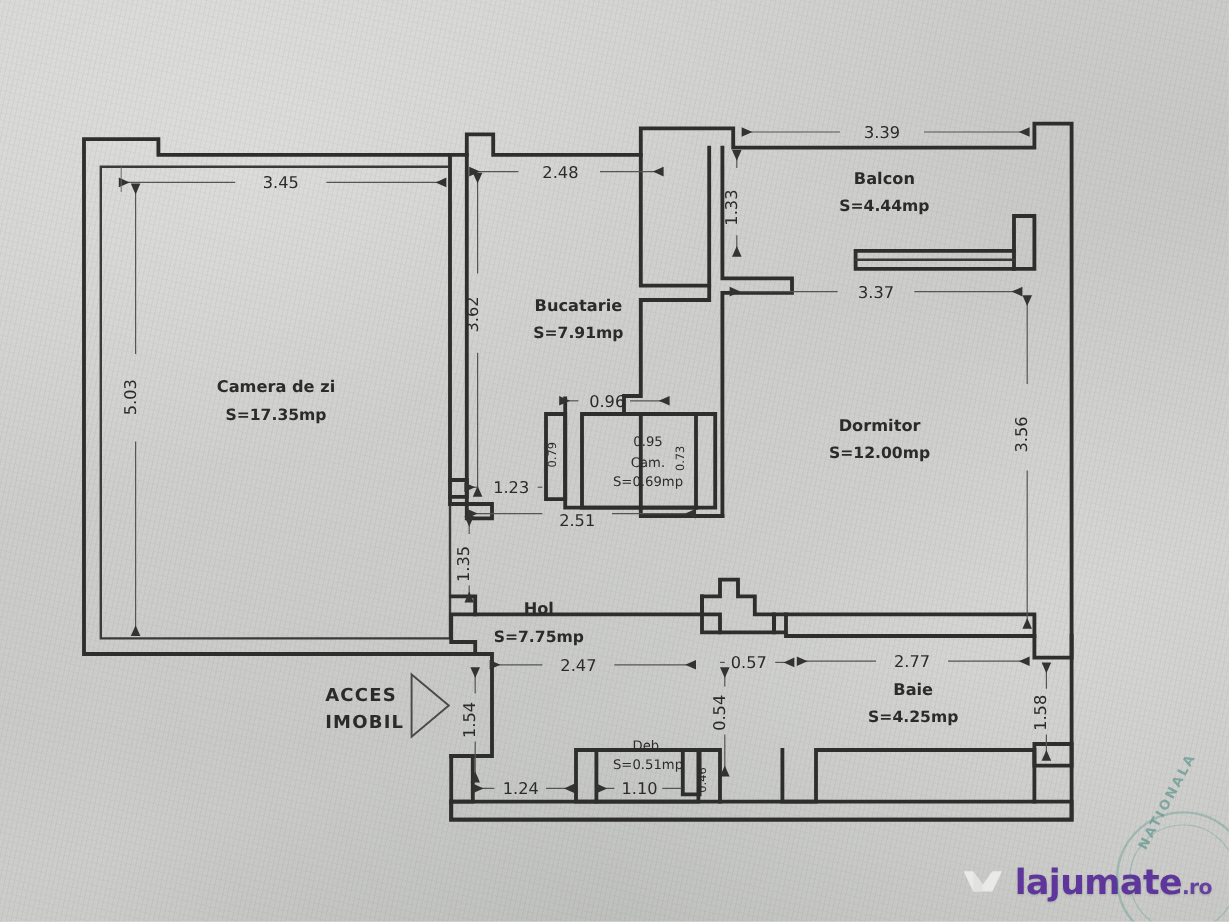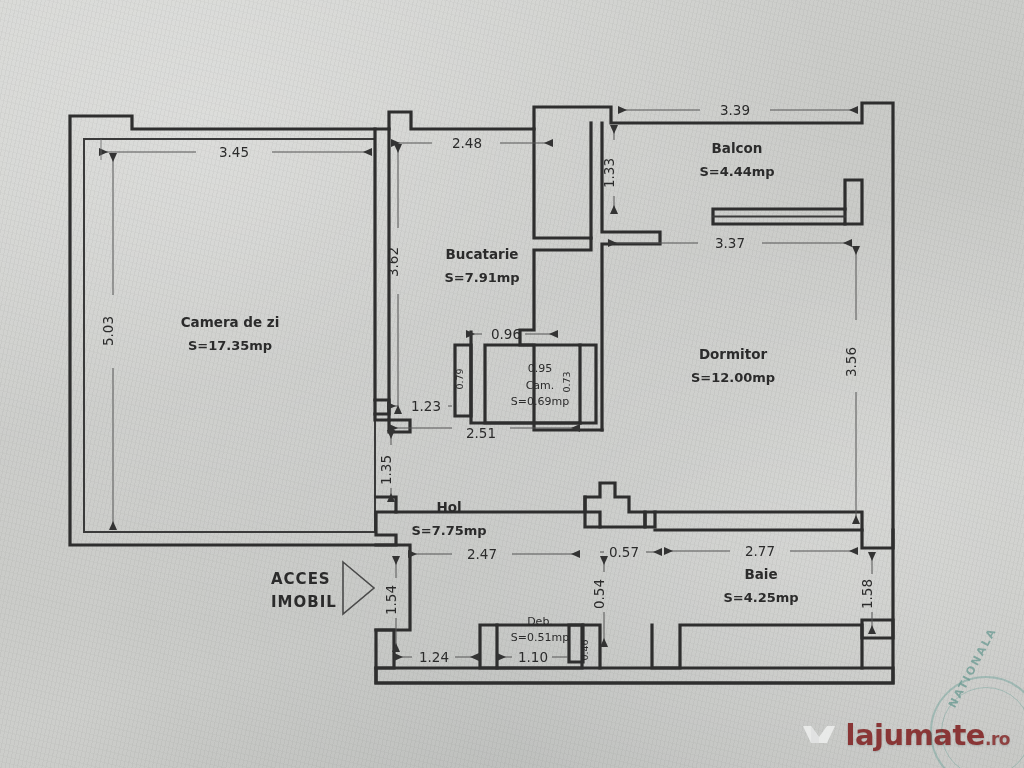--- a/index.html
+++ b/index.html
@@ -45,7 +45,7 @@
   }
   #wm .wmtext{
     font-family:"DejaVu Sans",sans-serif;
-    font-size:29px;color:#7f1d1d;font-weight:bold;letter-spacing:-0.5px;
+    font-size:29px;color:#4c1d95;font-weight:bold;letter-spacing:-0.5px;
     text-shadow:0 1px 2px rgba(90,95,95,.35);
   }
   #wm .wmtext .tld{font-size:17px;opacity:.92;}

